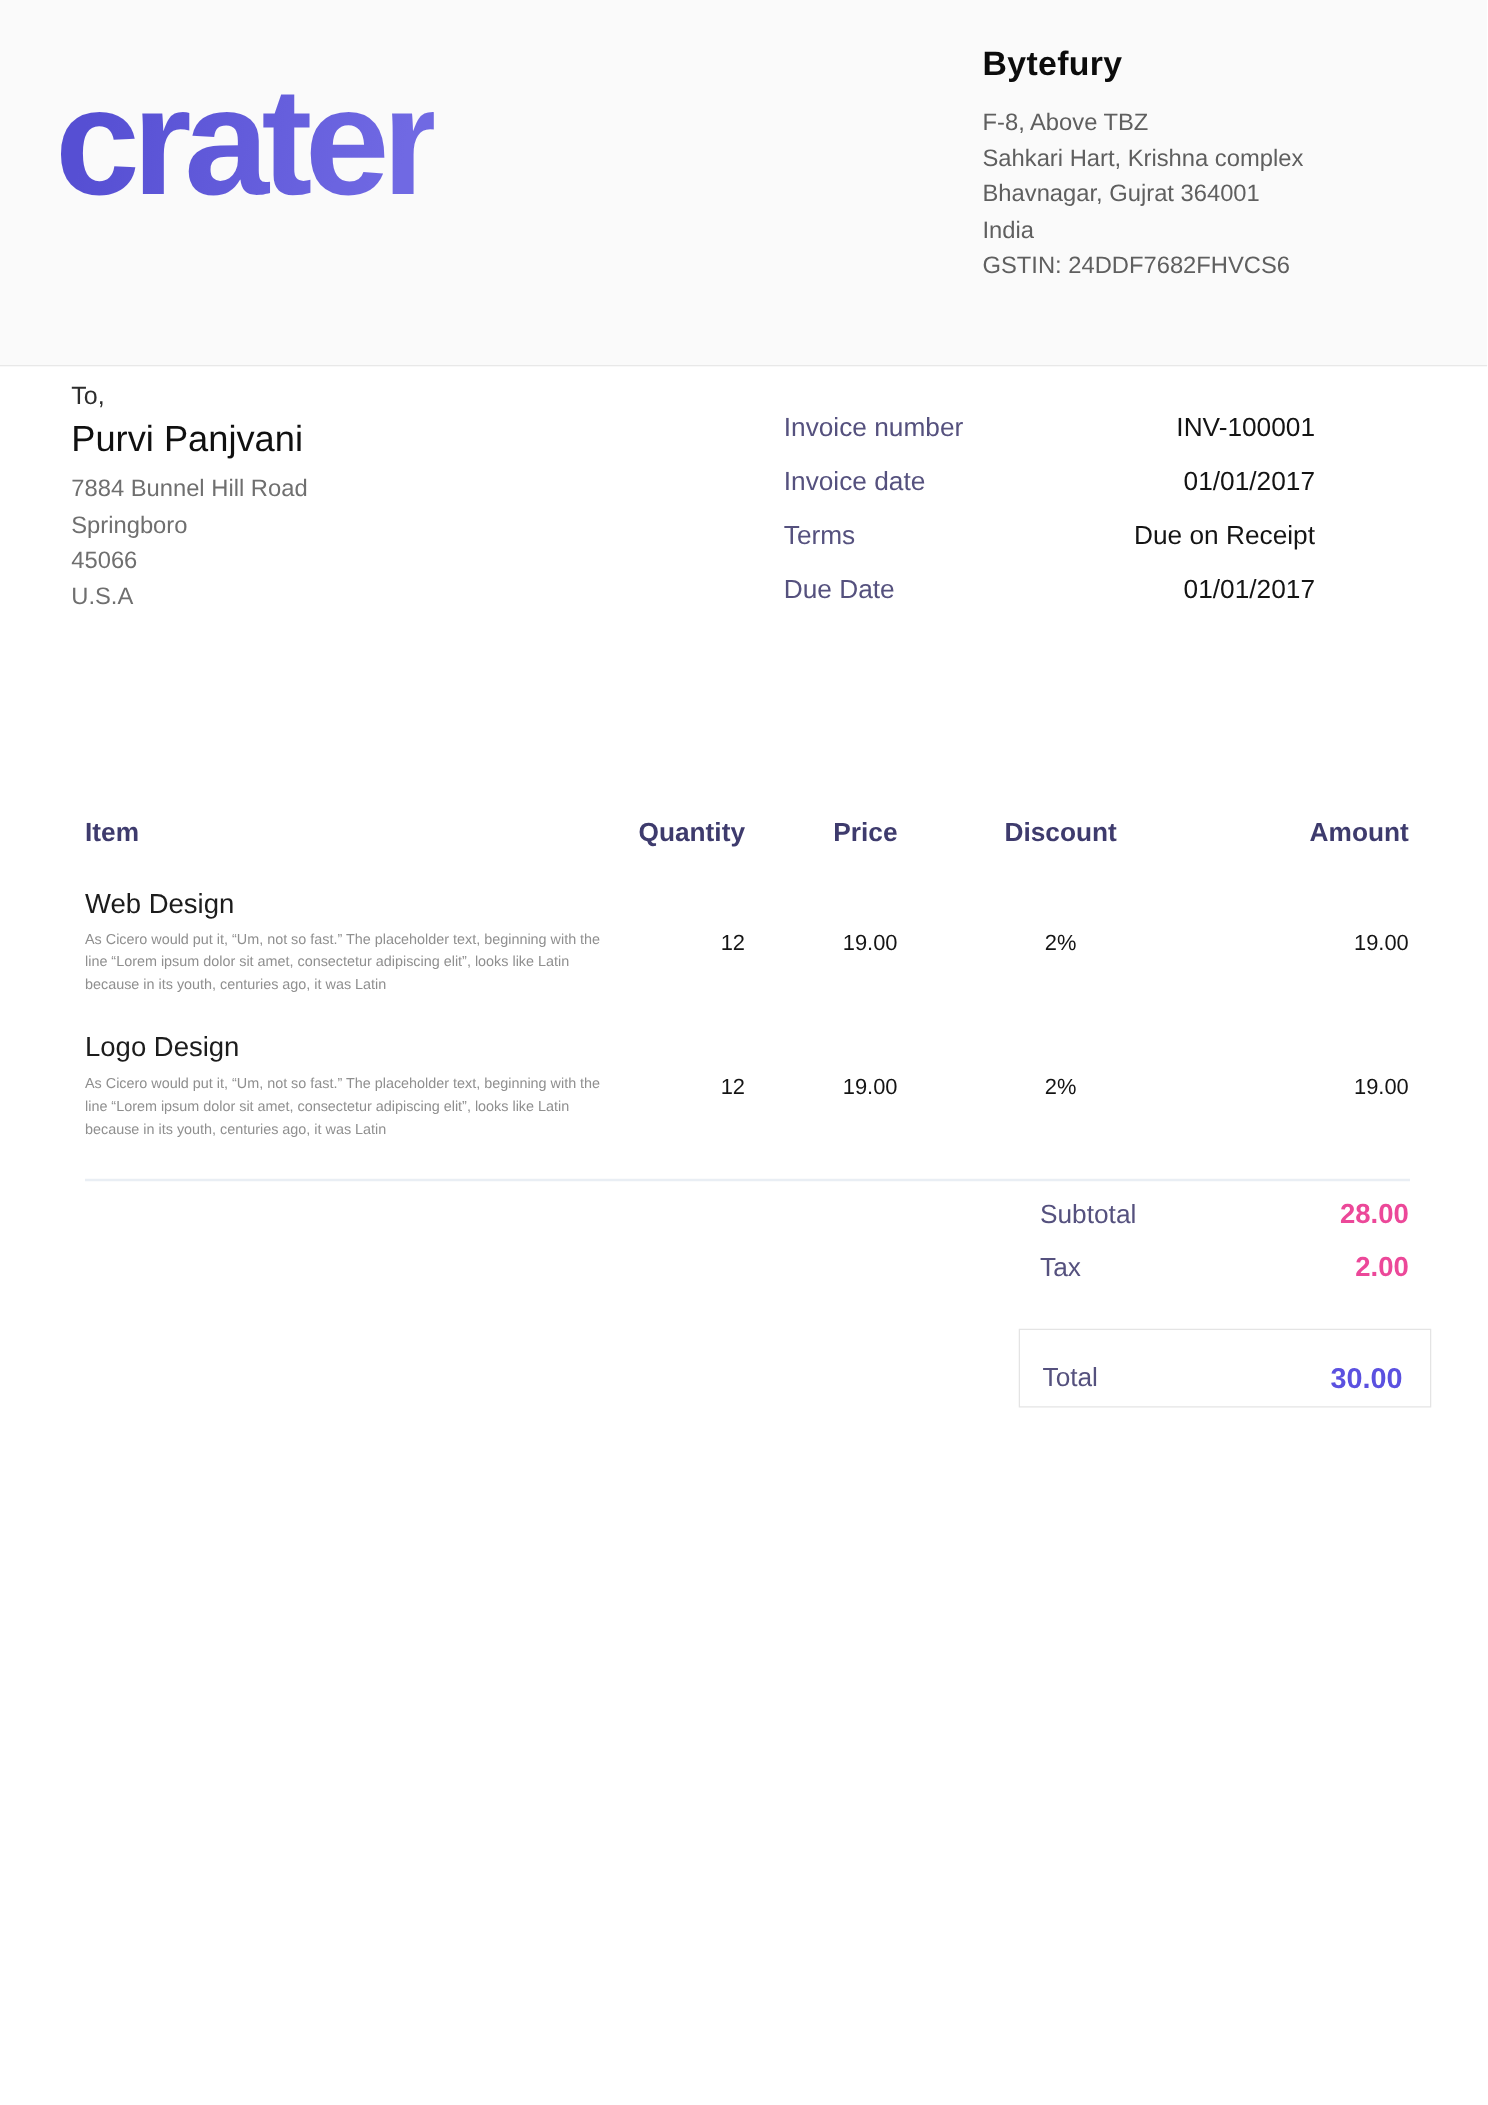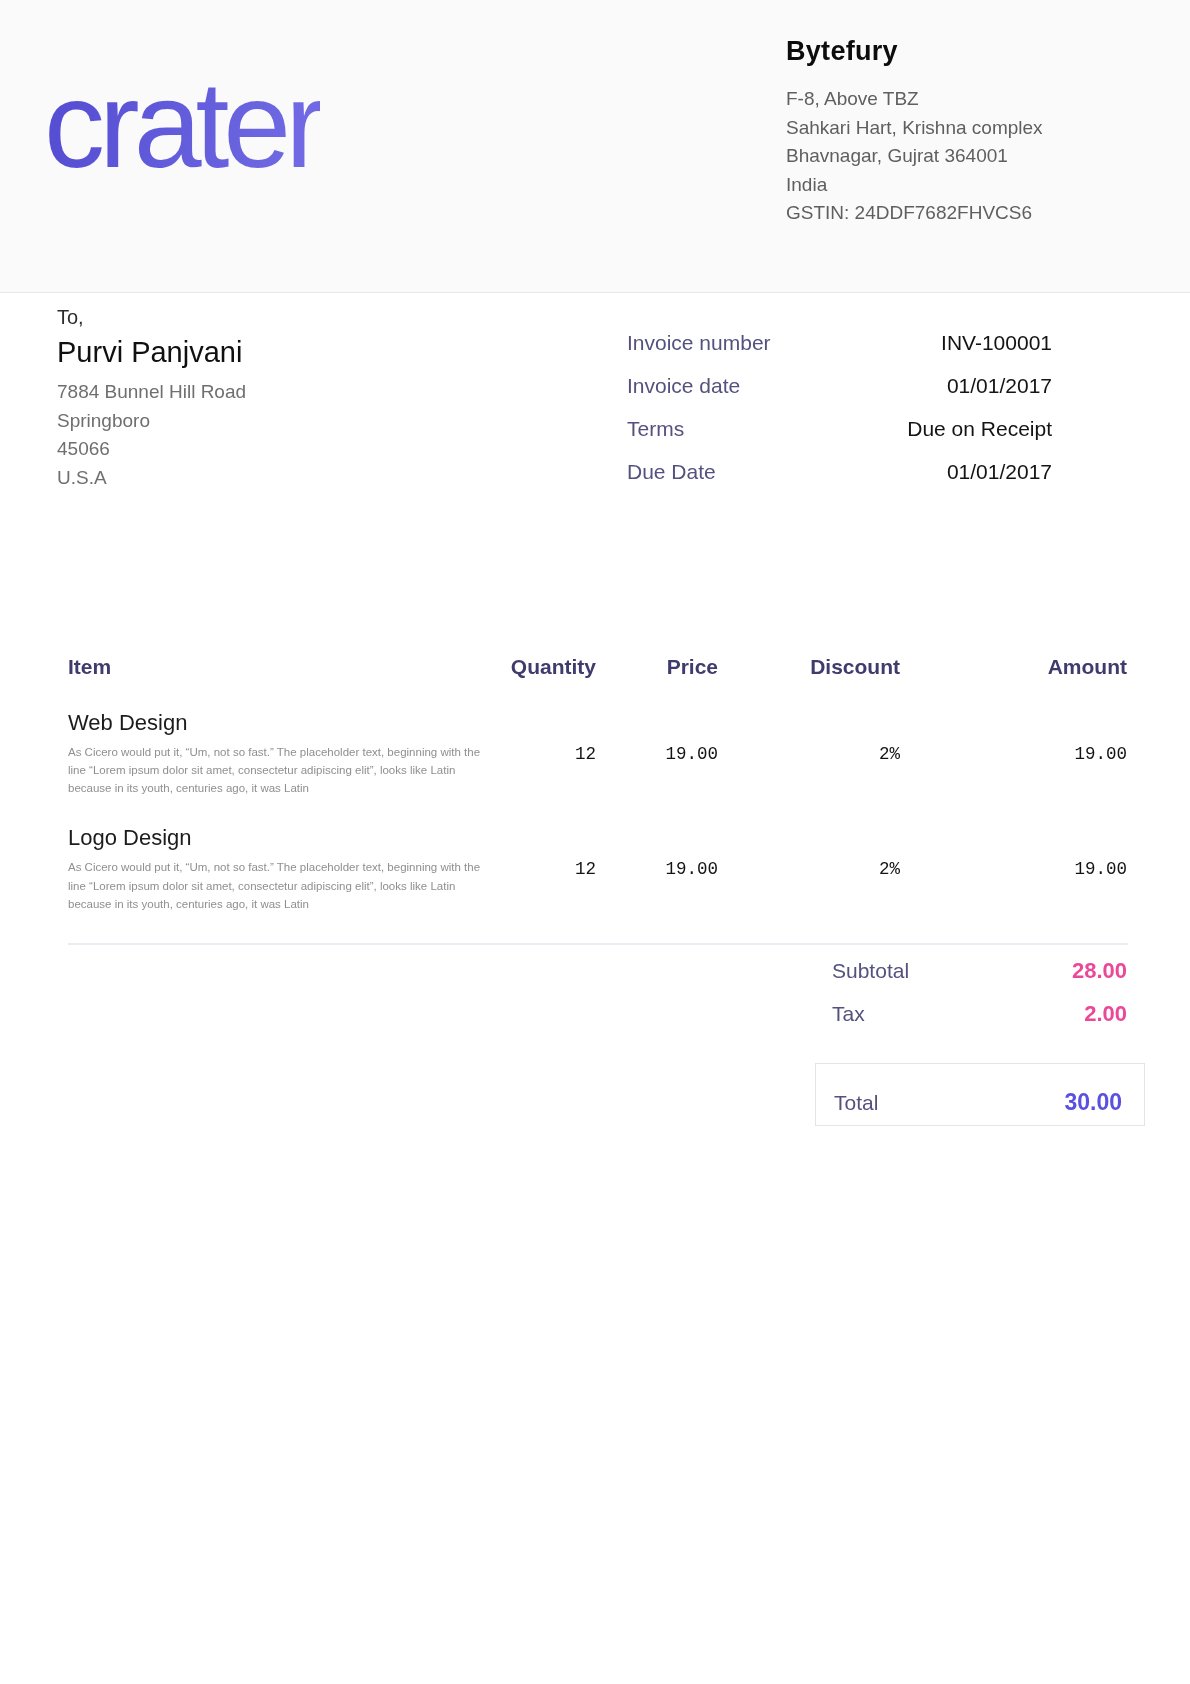--- a/index.html
+++ b/index.html
@@ -17,10 +17,10 @@
   }
   .logo {
     position:absolute; left:44px; top:52px;
-    font-size:122px; line-height:1; font-weight:400; letter-spacing:-6px;
+    font-size:122px; line-height:1; font-weight:700; letter-spacing:-6px;
     color:#5e56da;
     background:linear-gradient(100deg,#564fd3 10%,#7069e3 90%);
-    -webkit-background-clip:text; background-clip:text;margin-top:12px;
+    -webkit-background-clip:text; background-clip:text;
     -webkit-text-fill-color:transparent;
   }
   .company { position:absolute; left:786px; top:36px; width:360px; }

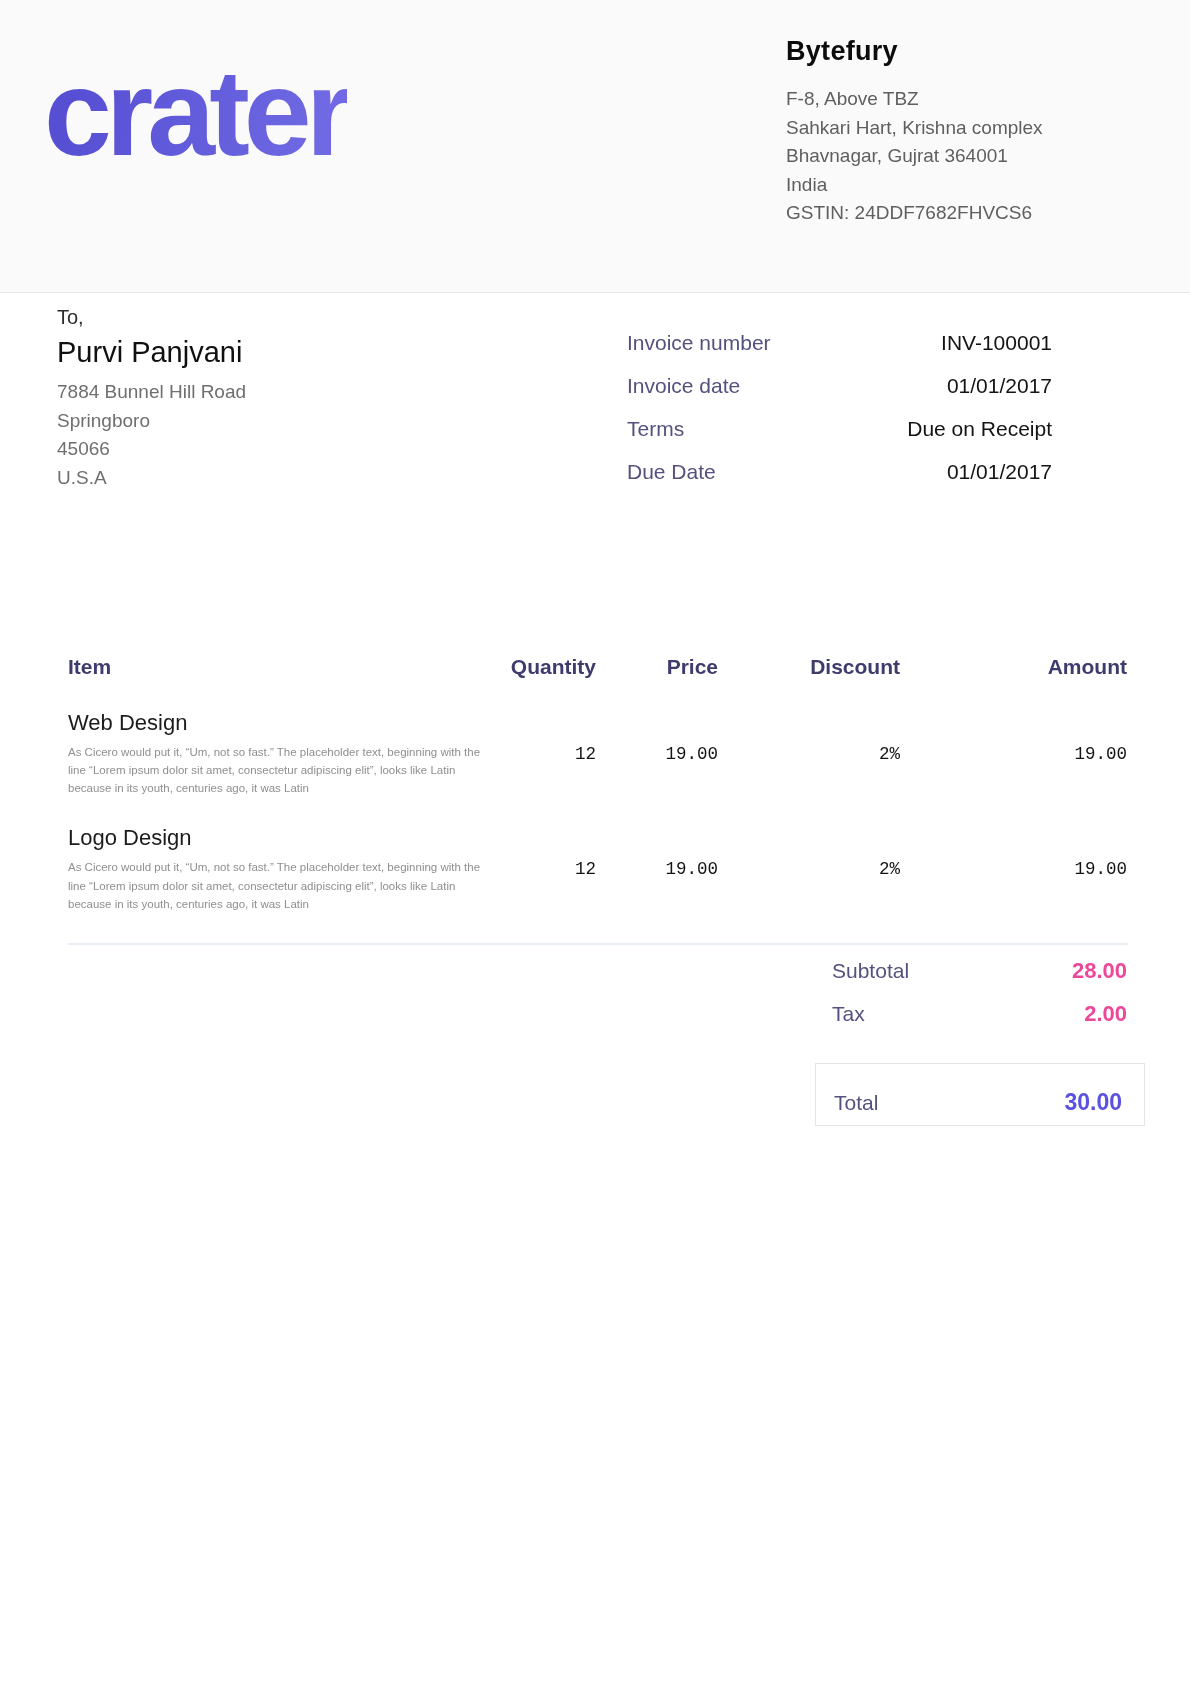--- a/index.html
+++ b/index.html
@@ -50,7 +50,7 @@
   }
   .thead { font-size:21px; font-weight:700; color:#3e3b6d; line-height:30px; }
   .col-right { text-align:right; }
-  .col-discount { text-align:right; padding-left:79px; }
+  .col-discount { text-align:center; padding-left:79px; }
   .trow { margin-top:25px; }
   .item-name { font-size:22px; font-weight:500; color:#1c1c1c; line-height:32px; }
   .item-desc {

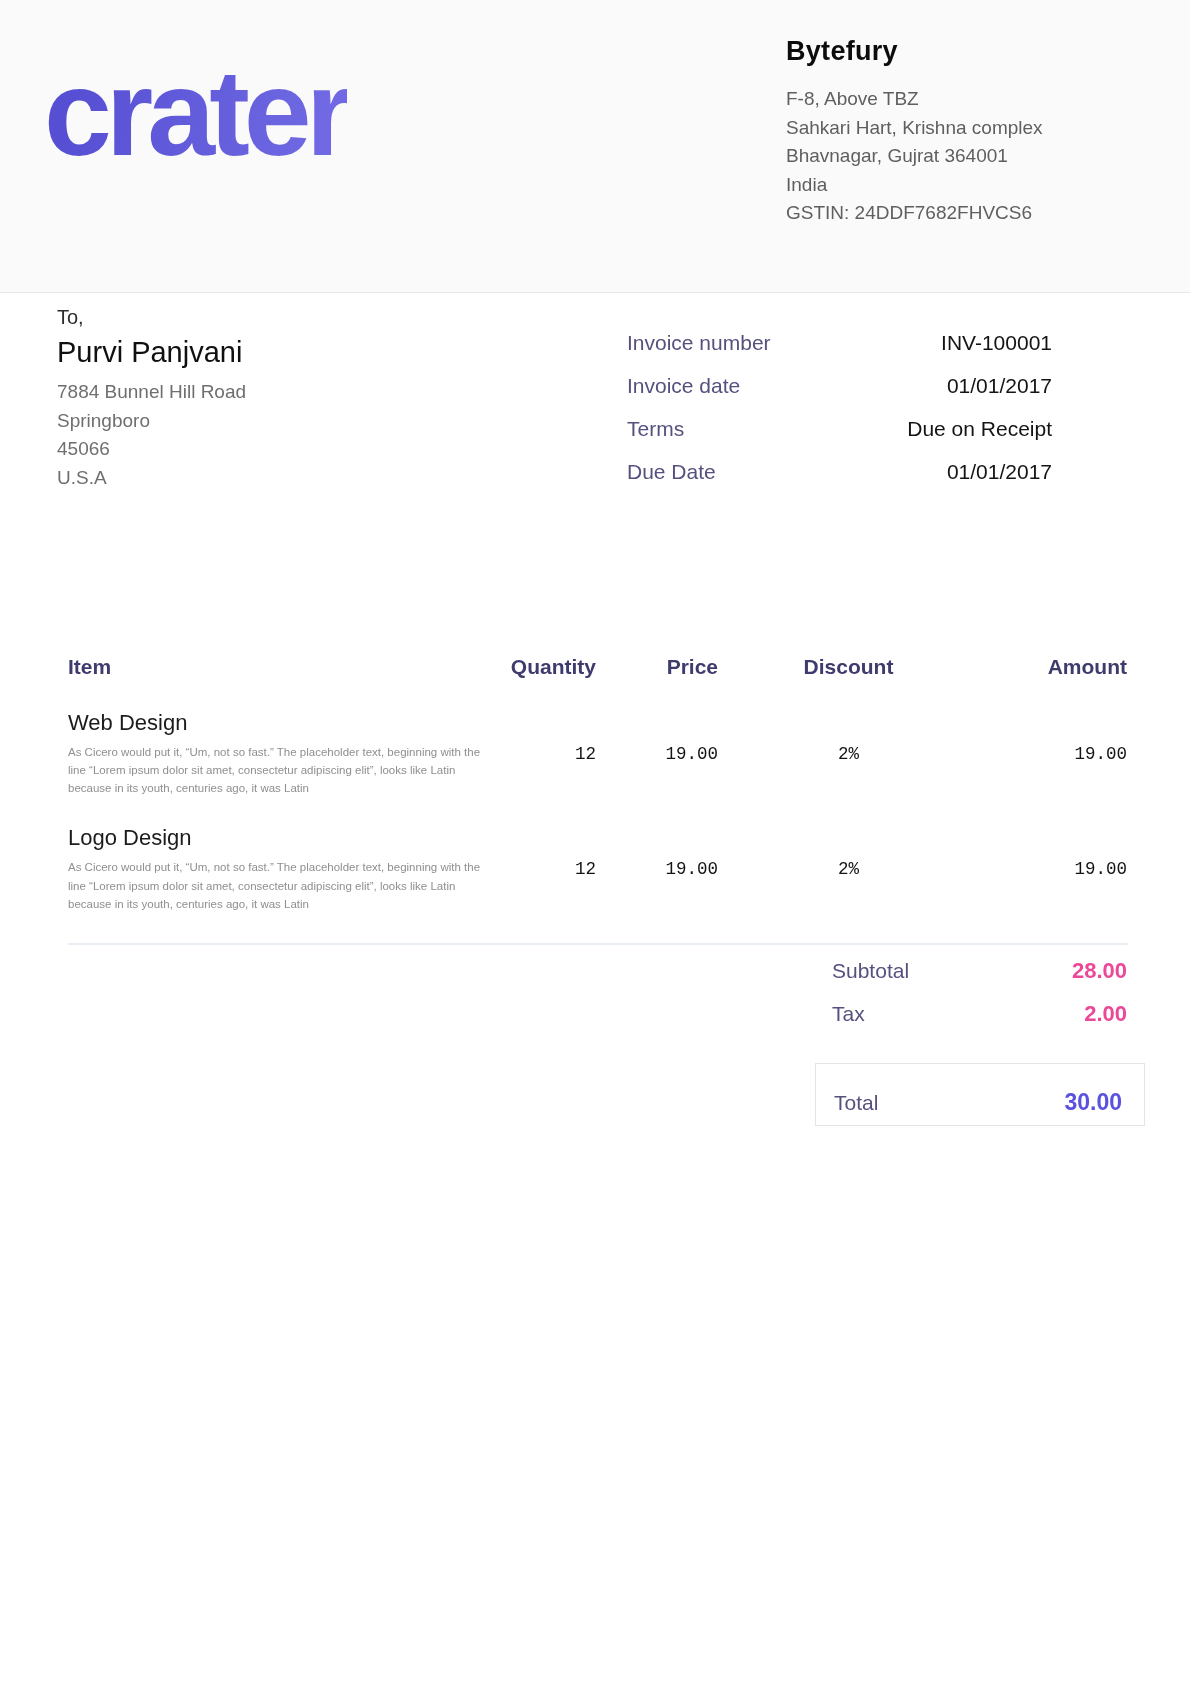--- a/index.html
+++ b/index.html
@@ -56,7 +56,7 @@
   .item-desc {
     font-size:11.5px; color:#8f8f8f; line-height:1.58; margin-top:4px; width:425px;
   }
-  .cell-num { font-size:17.5px; color:#141414; padding-top:37px;font-family:Liberation Mono, monospace; }
+  .cell-num { font-size:17.5px; color:#141414; padding-top:37px; }
   .table-divider {
     margin-top:30px; height:2px; background:#e9eef4; width:1060px;
   }

